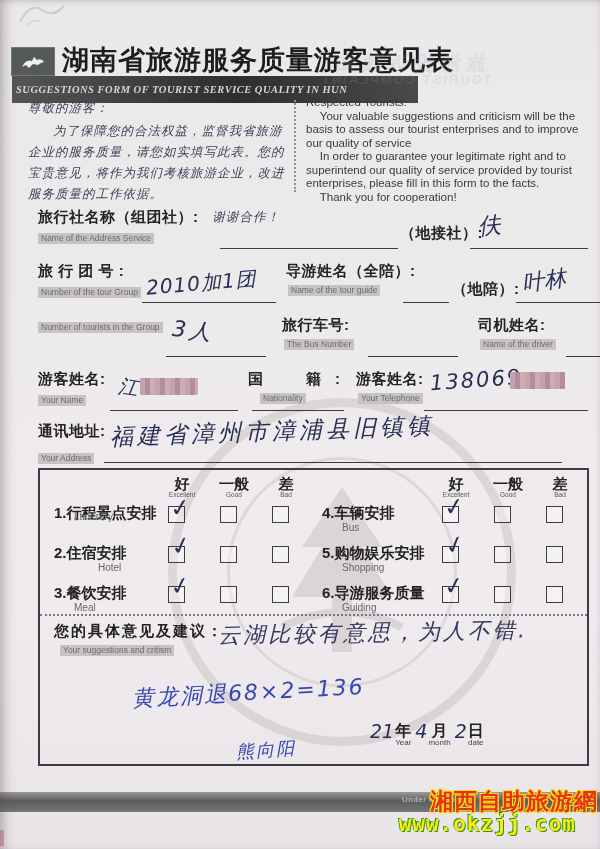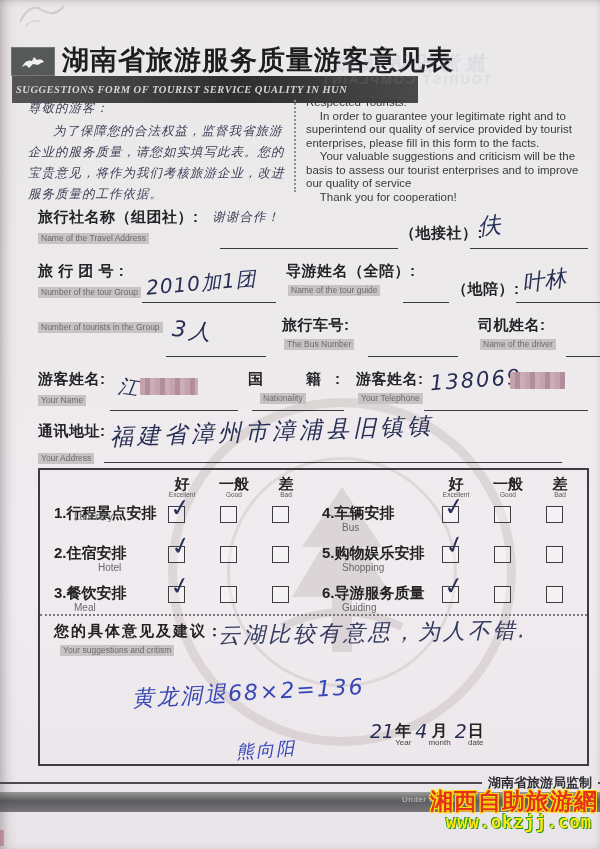--- a/index.html
+++ b/index.html
@@ -116,8 +116,8 @@
   <div class="intro-divider"></div>
   <div class="intro-en">
     <div>Respected Tourists:</div>
+    <div class="p">Your valuable suggestions and criticism will be the basis to assess our tourist enterprises and to improve our quality of service</div>
     <div class="p">In order to guarantee your legitimate right and to superintend our quality of service provided by tourist enterprises, please fill in this form to the facts.</div>
-    <div class="p">Your valuable suggestions and criticism will be the basis to assess our tourist enterprises and to improve our quality of service</div>
     <div class="close">Thank you for cooperation!</div>
   </div>
 

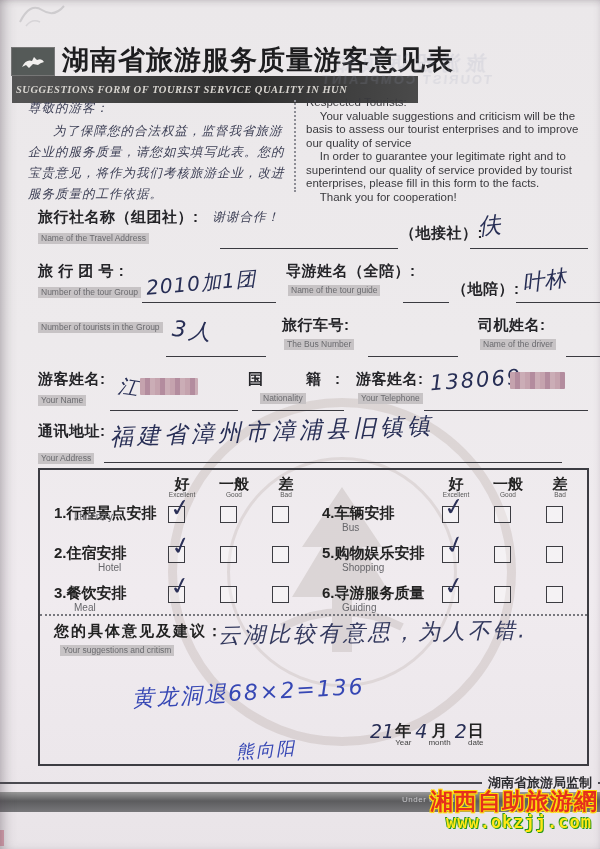--- a/index.html
+++ b/index.html
@@ -123,7 +123,7 @@
 
   <div class="abs" style="left:38px;top:208px;width:550px;height:48px;">
     <div class="lab">旅行社名称（组团社）:</div>
-    <div class="en" style="margin-top:3px;">Name  of  the  Travel  Address</div>
+    <div class="en" style="margin-top:3px;">Name  of  the  Address  Service</div>
     <div class="uline" style="left:182px;top:40px;width:178px;"></div>
     <div class="lab abs" style="left:362px;top:16px;">（地接社）:</div>
     <div class="hand abs" style="left:440px;top:2px;font-size:23px;transform:rotate(-6deg);">伕</div>

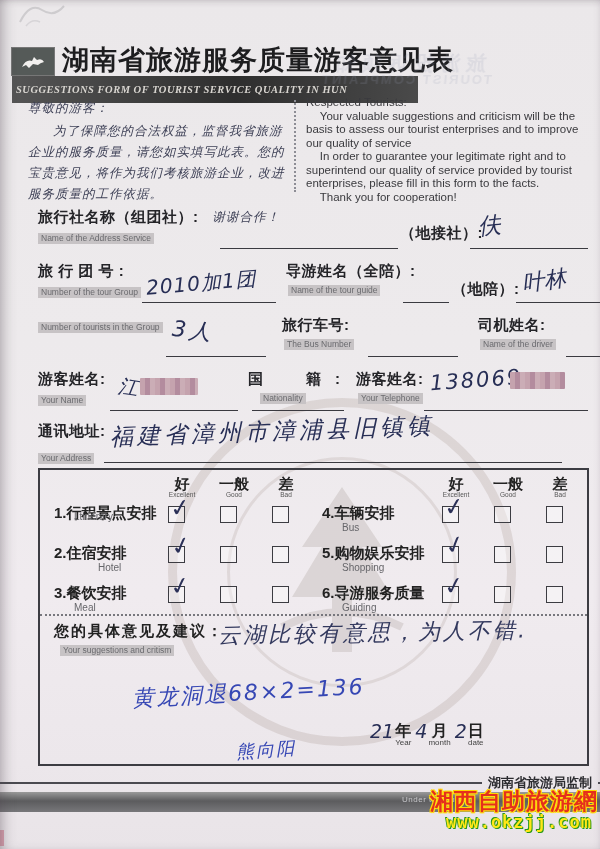--- a/index.html
+++ b/index.html
@@ -288,11 +288,6 @@
     </div>
   </div>
 
-  <div class="foot-row">
-    <div class="l1"></div>
-    <div class="txt">湖南省旅游局监制</div>
-    <div class="l2"></div>
-  </div>
 
   <div class="dark-bar"></div>
   <div class="bar-text">Under the  Survei</div>

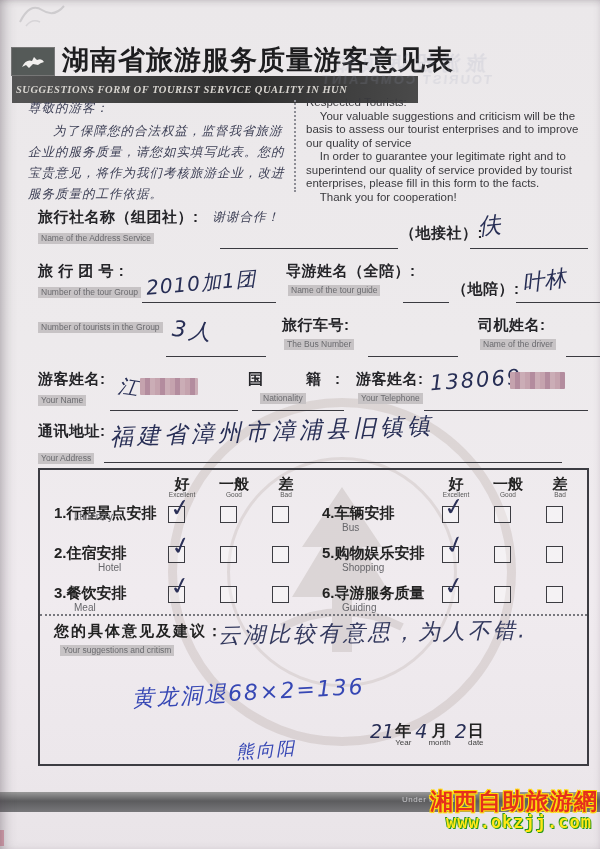--- a/index.html
+++ b/index.html
@@ -69,7 +69,7 @@
   .bar-text{position:absolute;left:402px;top:795px;font-size:8px;color:#d8d8dc;opacity:.85;letter-spacing:.5px;}
   .wm1{position:absolute;right:2px;top:786px;font-family:"DejaVu Sans",sans-serif;font-weight:bold;font-size:23px;letter-spacing:1px;
     color:#e5301c;text-shadow:0 0 1px #ffe312,1px 1px 0 #ffe312,-1px -1px 0 #ffd500,1px -1px 0 #ffe312,-1px 1px 0 #ffe312;white-space:nowrap;}
-  .wm2{position:absolute;right:8px;top:812px;font-family:"DejaVu Sans Mono",monospace;font-weight:bold;font-size:17px;letter-spacing:1px;
+  .wm2{position:absolute;right:24px;top:812px;font-family:"DejaVu Sans Mono",monospace;font-weight:bold;font-size:21px;letter-spacing:1px;
     color:#ffe818;text-shadow:0 0 1px #1f8a14,1px 1px 0 #2a9a1a,-1px -1px 0 #2a9a1a;white-space:nowrap;}
   
   .stamp{position:absolute;left:168px;top:398px;width:330px;height:330px;border-radius:50%;

